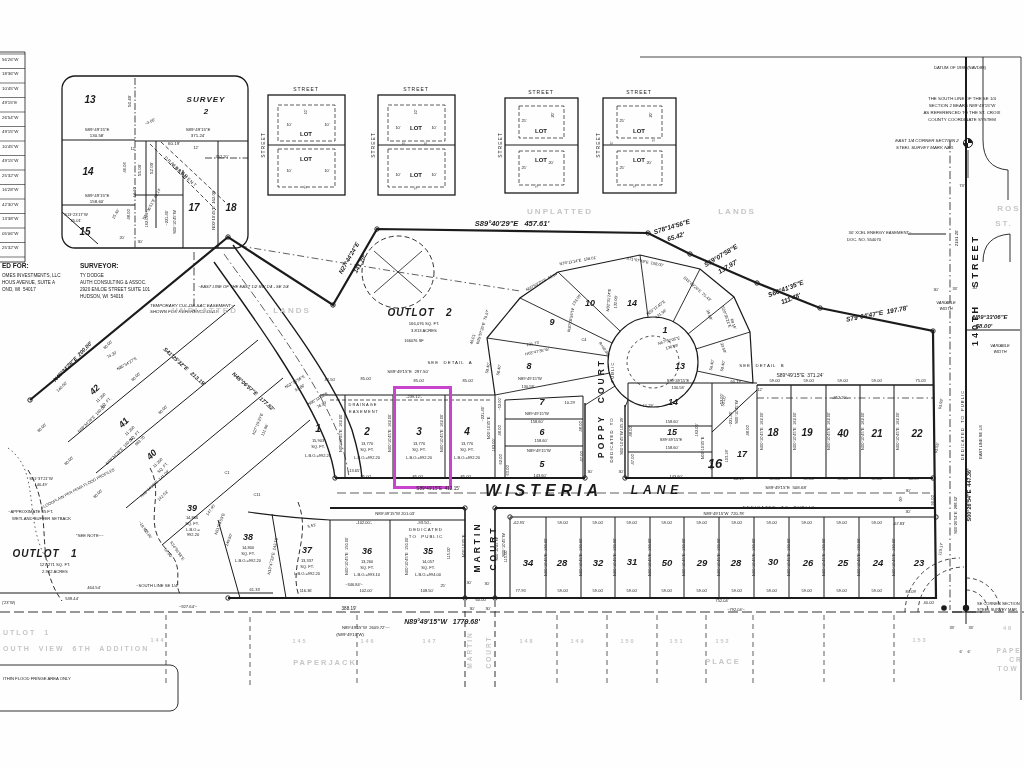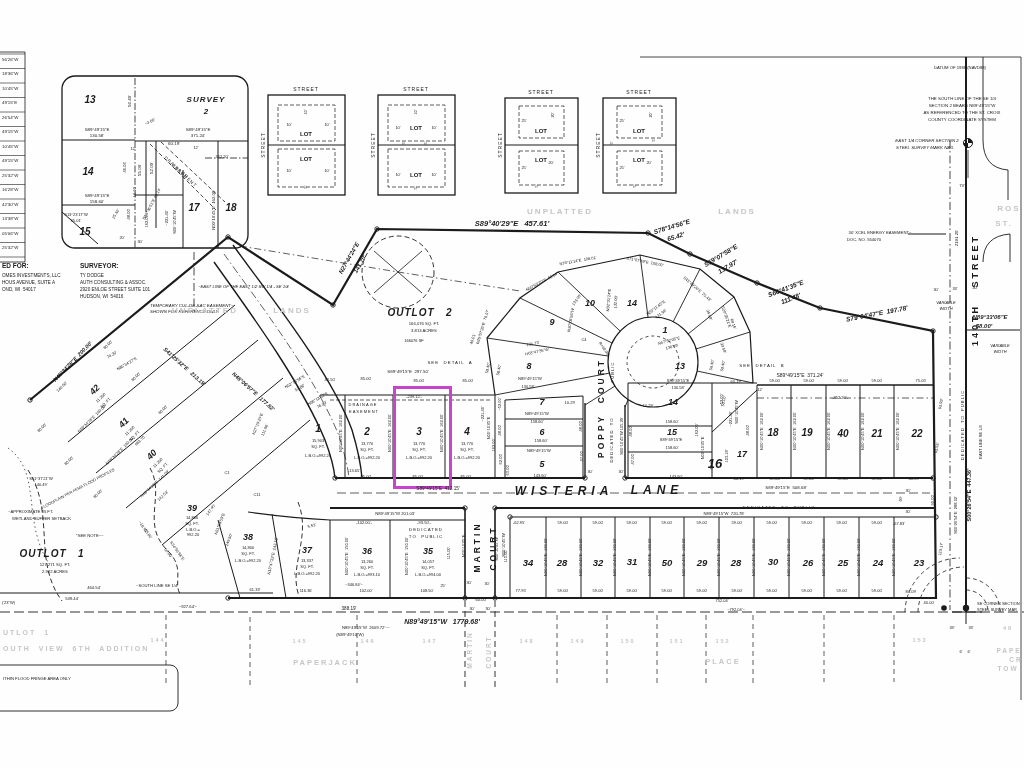--- a/index.html
+++ b/index.html
@@ -489,7 +489,7 @@
       <span class="ann " style="left: 901px; top: 499px; font-size: 4px; transform: translate(-50%, -50%) rotate(-75deg);">60'</span>
       <span class="ann " style="left: 908px; top: 491px; font-size: 4px; transform: translate(-50%, -50%) rotate(0deg);">30'</span>
       <span class="ann " style="left: 908px; top: 512px; font-size: 4px; transform: translate(-50%, -50%) rotate(0deg);">30'</span>
-      <span class="ann bi ls3" style="left: 564px; top: 491px; font-size: 12px; transform: translate(-50%, -50%) rotate(0deg);">WISTERIA</span>
+      <span class="ann bi ls3" style="left: 544px; top: 491px; font-size: 16px; transform: translate(-50%, -50%) rotate(0deg);">WISTERIA</span>
       <span class="ann bi ls3" style="left: 657px; top: 490px; font-size: 12px; transform: translate(-50%, -50%) rotate(0deg);">LANE</span>
       <span class="ann ls" style="left: 779px; top: 508px; font-size: 4.4px; transform: translate(-50%, -50%) rotate(0deg);">DEDICATED  TO  PUBLIC</span>
       <span class="ann " style="left: 724px; top: 514px; font-size: 4.2px; transform: translate(-50%, -50%) rotate(0deg);">N89°49'15"W  720.78'</span>

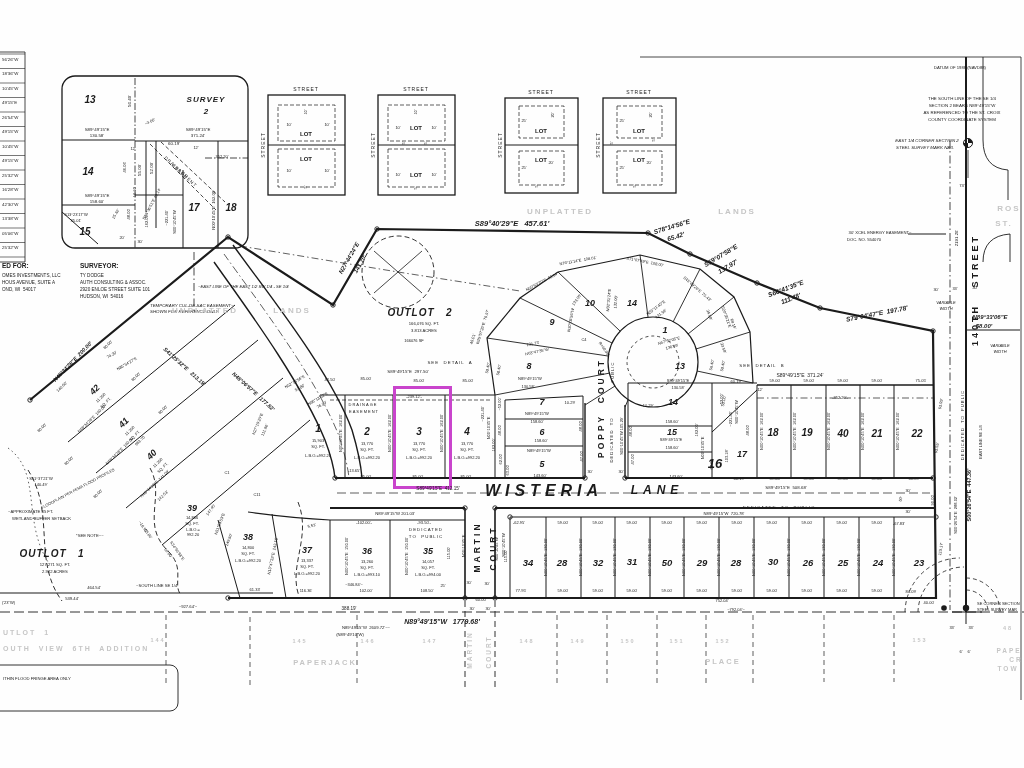--- a/index.html
+++ b/index.html
@@ -598,7 +598,7 @@
       <span class="ann " style="left: 971px; top: 628px; font-size: 4px; transform: translate(-50%, -50%) rotate(0deg);">33'</span>
       <span class="ann " style="left: 961px; top: 652px; font-size: 4px; transform: translate(-50%, -50%) rotate(0deg);">6'</span>
       <span class="ann " style="left: 969px; top: 652px; font-size: 4px; transform: translate(-50%, -50%) rotate(0deg);">6'</span>
-      <span class="ann bi ls" style="left: 52px; top: 554px; font-size: 10px; transform: translate(-50%, -50%) rotate(0deg);">OUTLOT   1</span>
+      <span class="ann bi ls" style="left: 45px; top: 554px; font-size: 10px; transform: translate(-50%, -50%) rotate(0deg);">OUTLOT   1</span>
       <span class="ann " style="left: 55px; top: 565px; font-size: 4.2px; transform: translate(-50%, -50%) rotate(0deg);">127,271 SQ. FT.</span>
       <span class="ann " style="left: 55px; top: 572px; font-size: 4.2px; transform: translate(-50%, -50%) rotate(0deg);">2.922 ACRES</span>
       <span class="ann " style="left: 8px; top: 512px; font-size: 4.2px; transform: translate(0px, -50%) rotate(0deg);">~APPROXIMATE 35 FT.</span>

